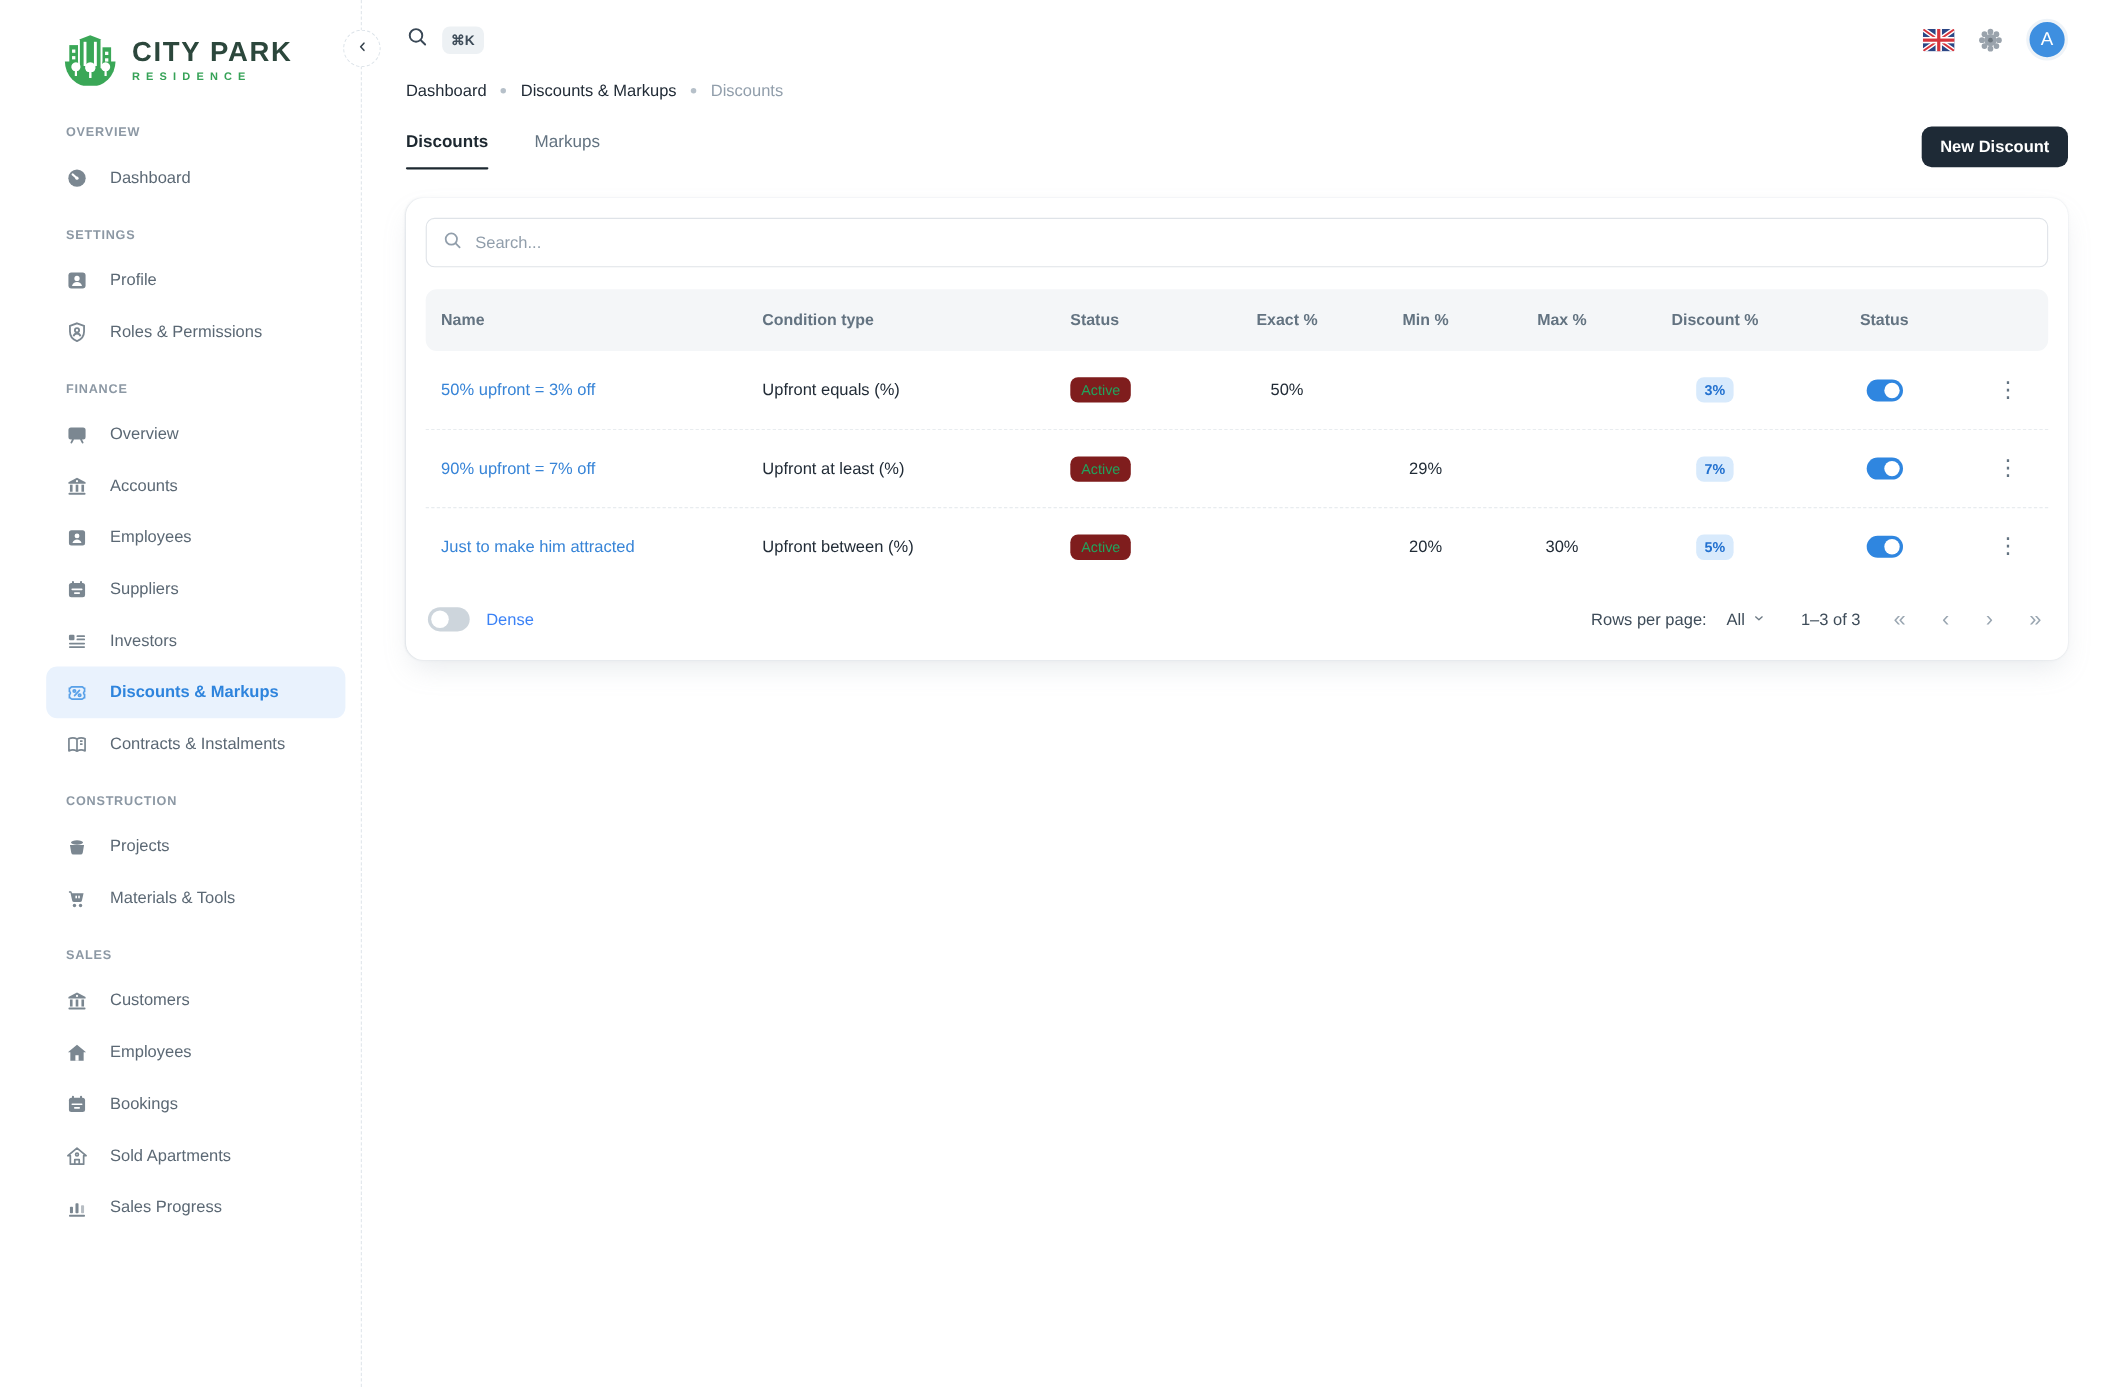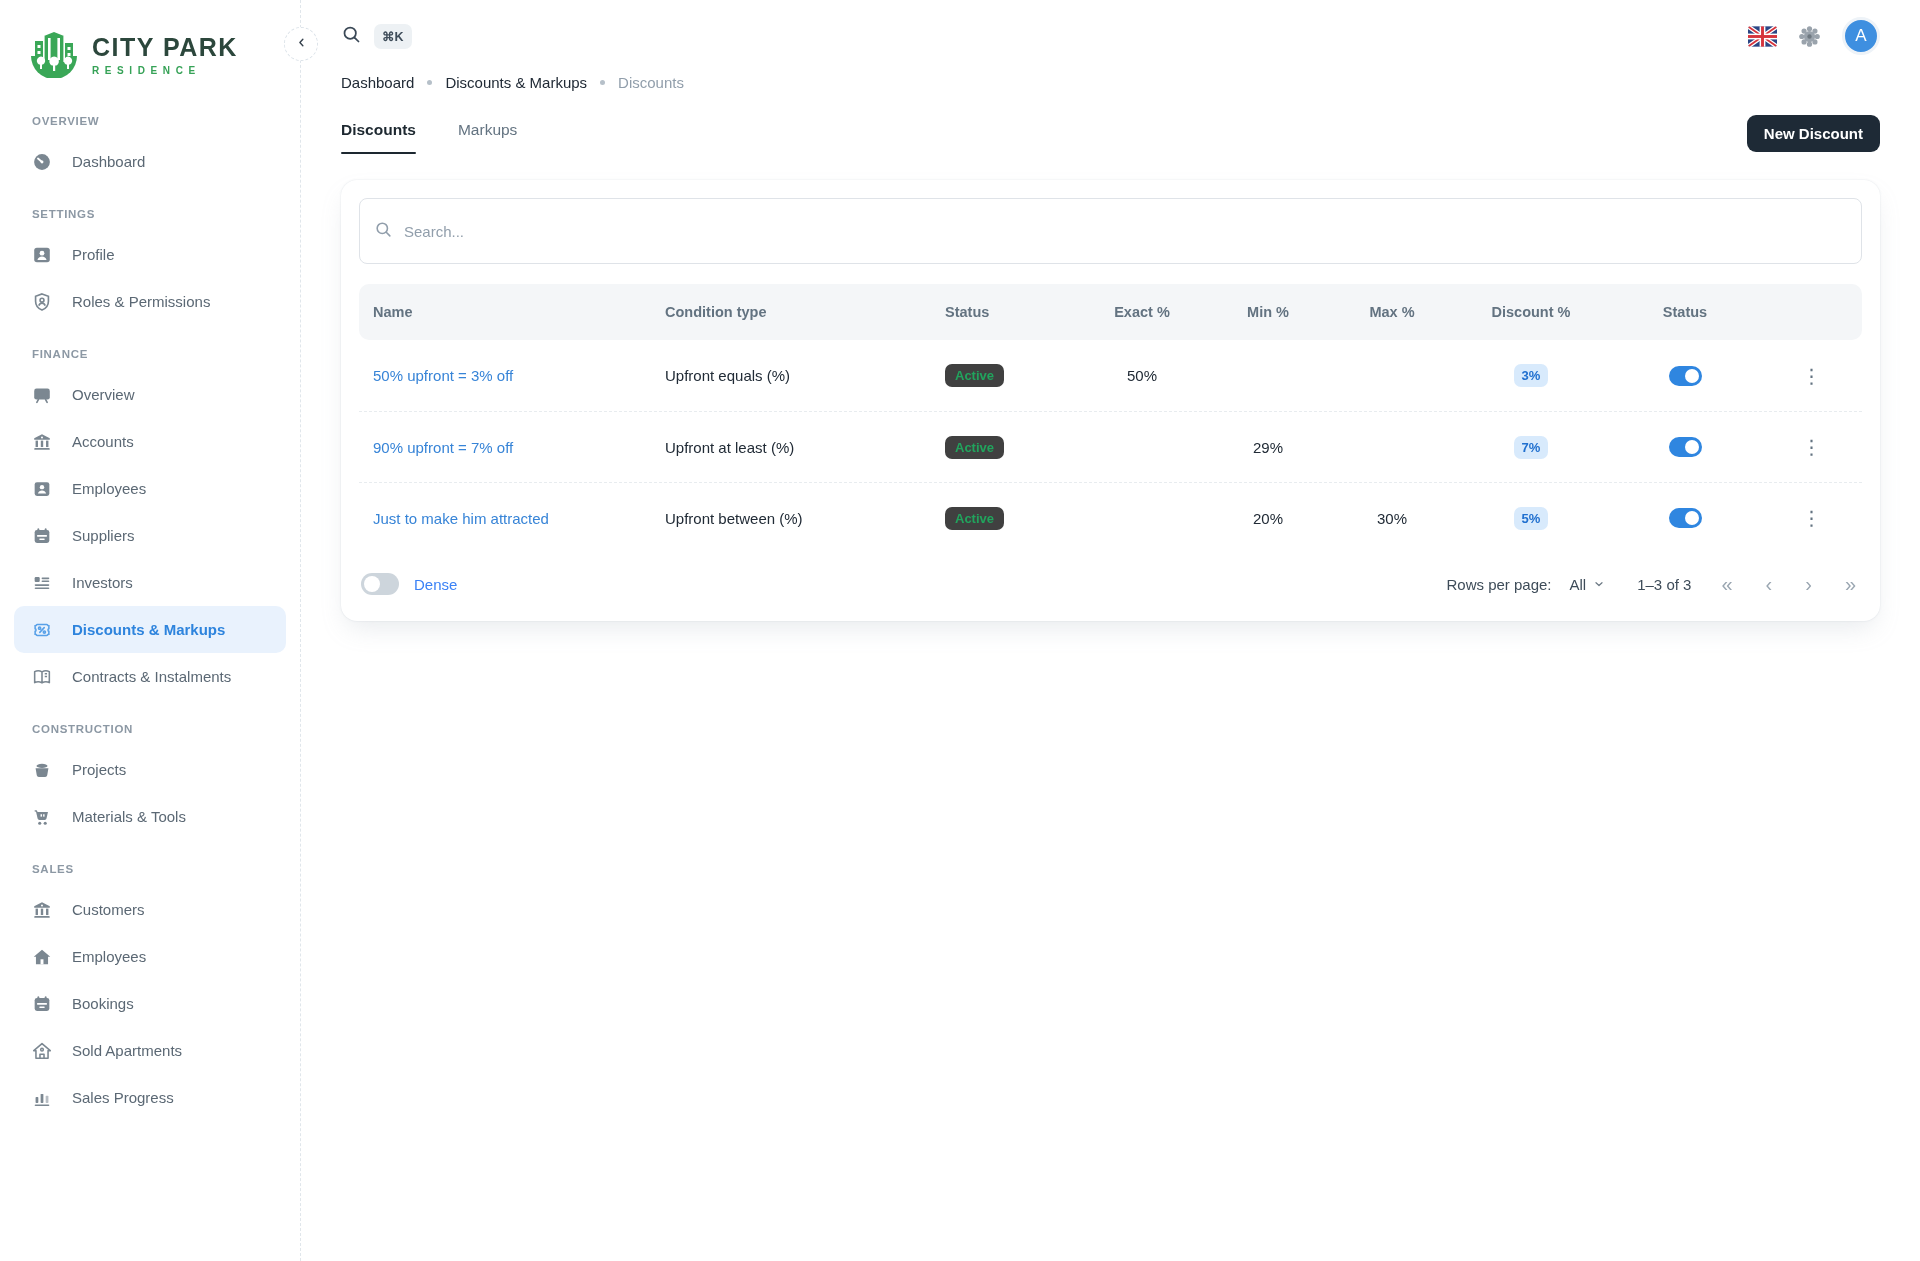--- a/index.html
+++ b/index.html
@@ -10,7 +10,7 @@
     color:#212b36;
     overflow:hidden;
   }
-  .app { display:flex; height:100%; }
+  .app { display:flex; height:100%;padding-left:28px; }
 
   
   .sidebar { width:300px; flex-shrink:0; padding:20px 14px 0 14px; }

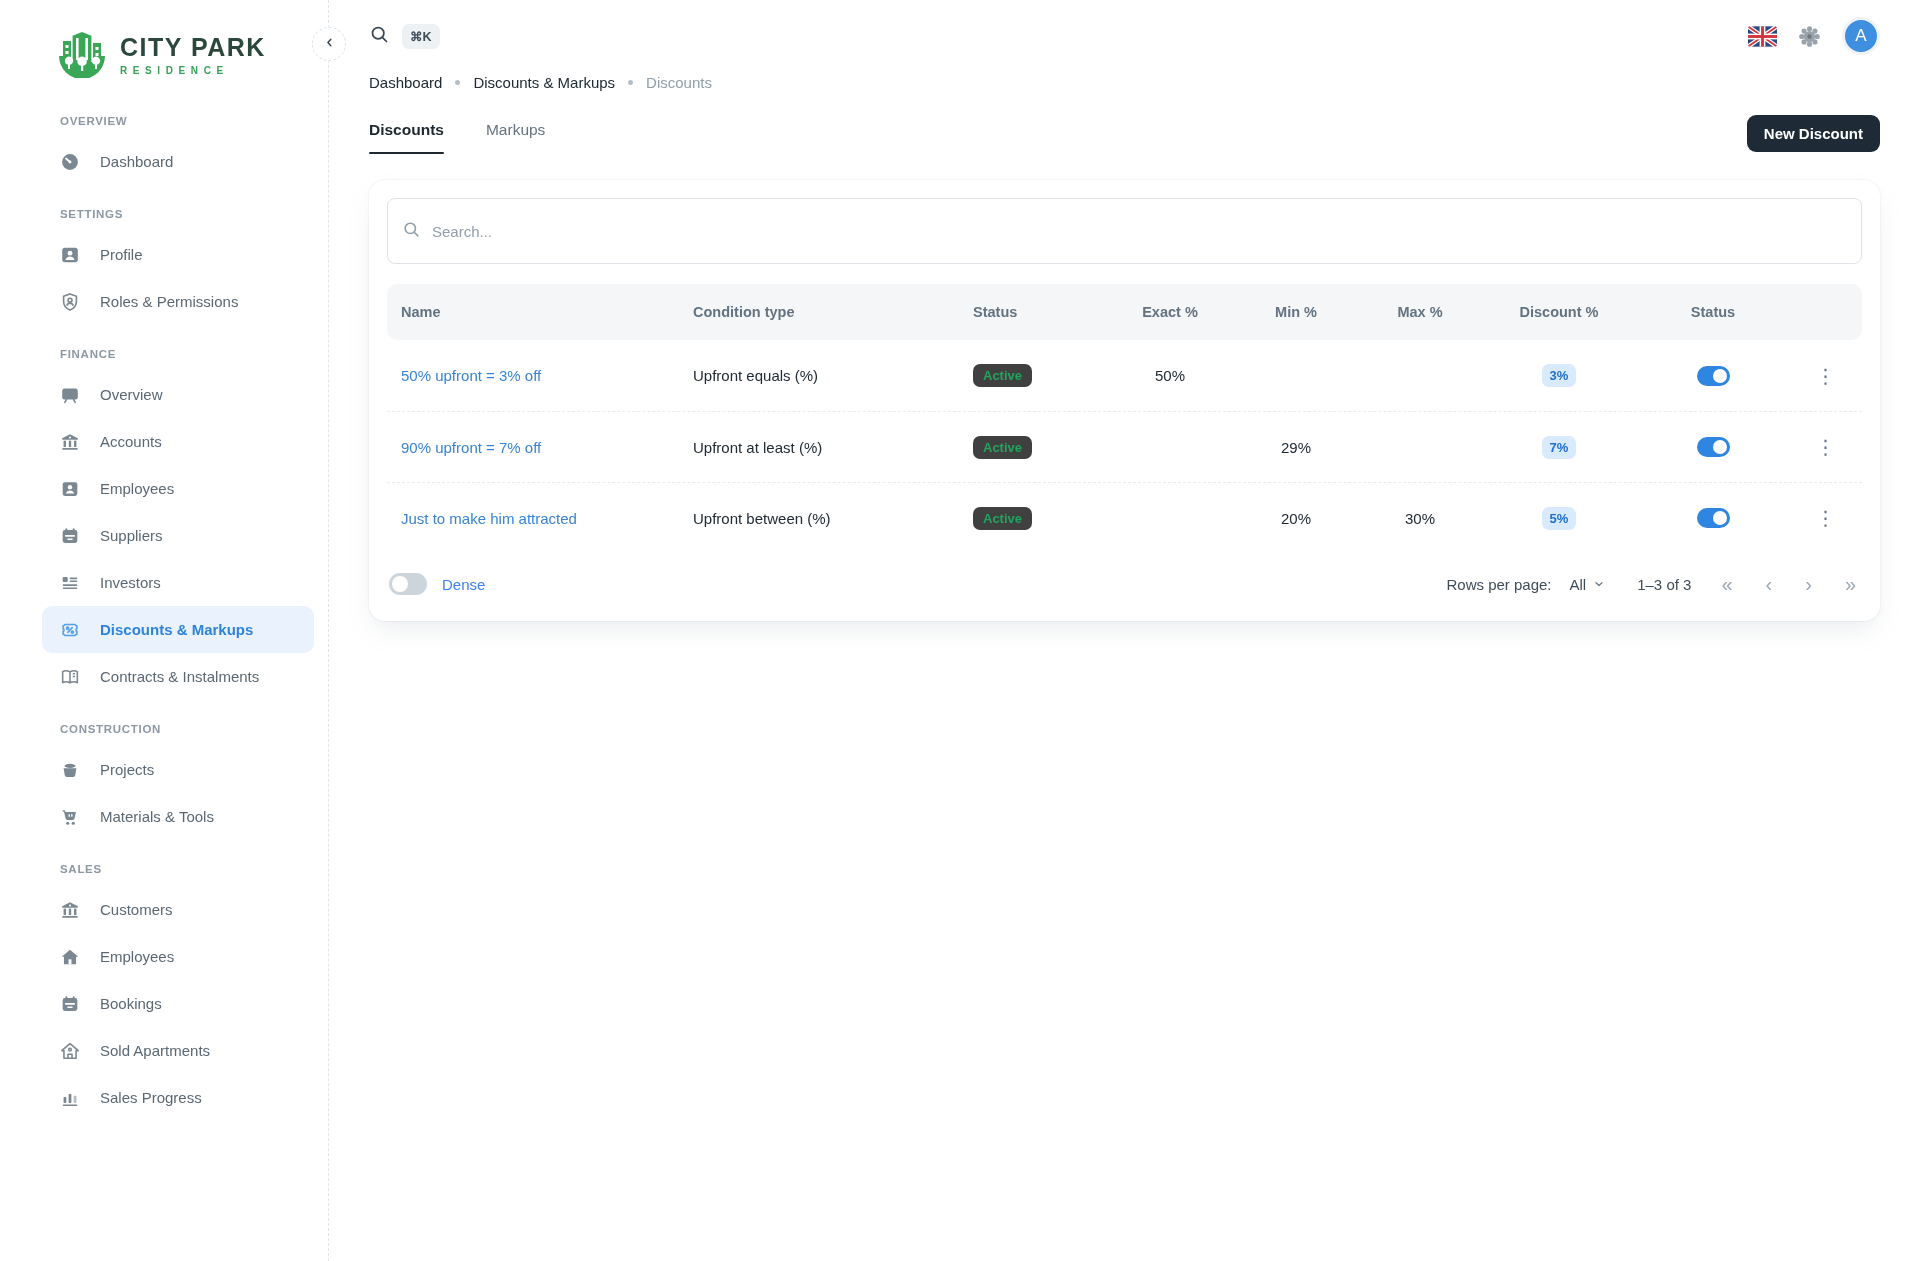--- a/index.html
+++ b/index.html
@@ -71,7 +71,7 @@
     margin-top:20px; background:#fff; border-radius:16px; padding:18px 18px 10px;
     box-shadow:0 0 2px rgba(145,158,171,.28), 0 12px 26px -6px rgba(145,158,171,.22);
   }
-  .search-box { display:flex; align-items:center; gap:11px; border:1px solid #dfe3e8; border-radius:8px; height:66px; padding:0 14px; }
+  .search-box { display:flex; align-items:center; gap:11px; border:1px solid #dfe3e8; border-radius:8px; height:45px; padding:0 14px; }
   .search-box svg { flex-shrink:0; }
   .search-box input { border:none; outline:none; font-size:15px; flex:1; color:#212b36; font-family:inherit; background:transparent; }
   .search-box input::placeholder { color:#919eab; }

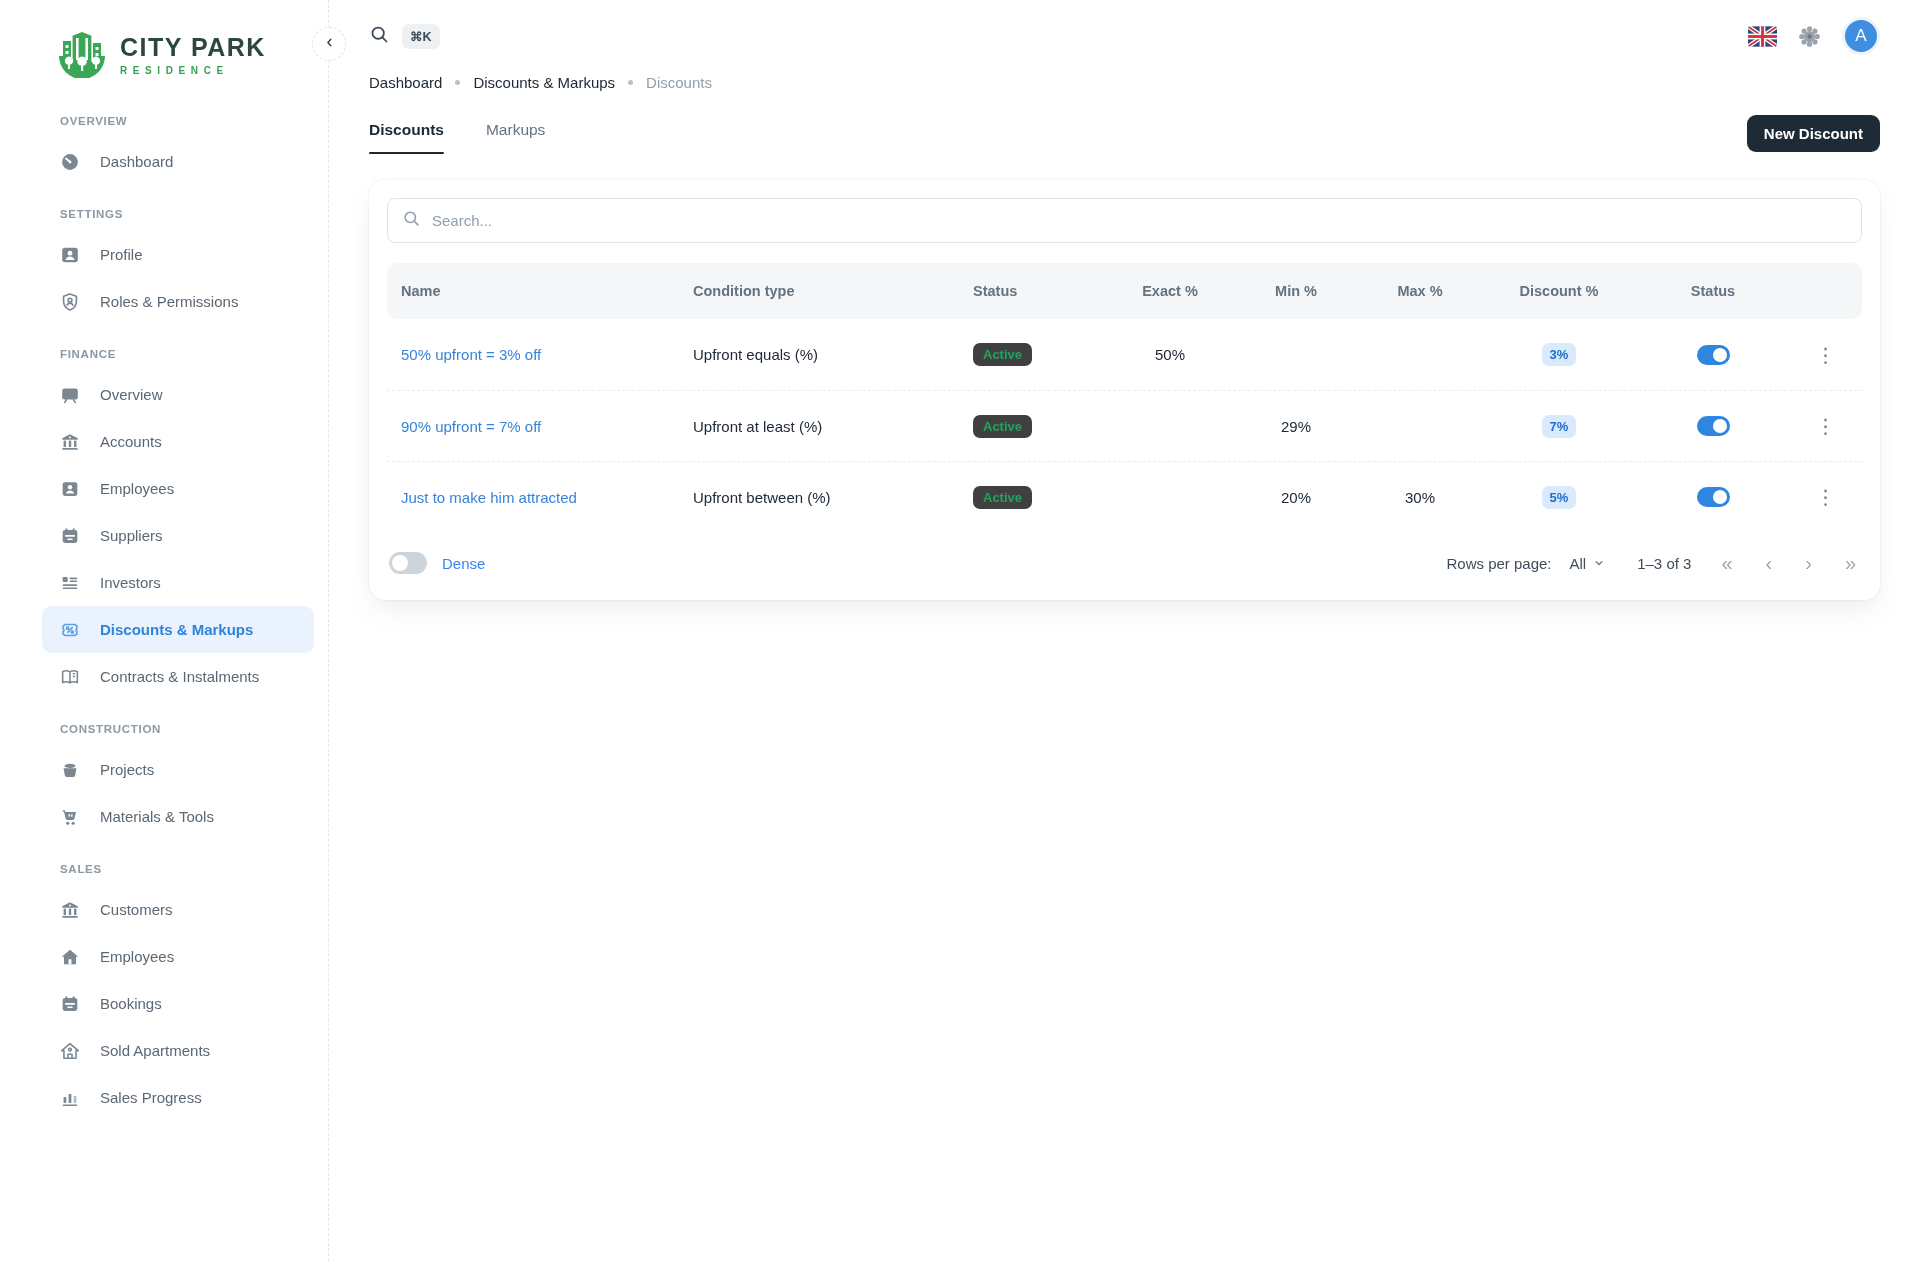--- a/index.html
+++ b/index.html
@@ -84,7 +84,7 @@
   .trow { height:71px; font-size:15px; color:#212b36; }
   .trow + .trow { border-top:1px dashed #e8ecef; }
   .link { color:#3784d7; cursor:pointer; }
-  .badge-active { display:inline-block; background:#404040; color:#21a45d; font-size:13px; font-weight:700; padding:4px 10px; border-radius:7px; }
+  .badge-active { display:inline-block; background:#7f1d1d; color:#21a45d; font-size:13px; font-weight:400; padding:4px 10px; border-radius:7px; }
   .pill { display:inline-block; background:#d8eafc; color:#2170cf; font-size:13px; font-weight:700; padding:4px 8px; border-radius:7px; min-width:34px; }
 
   .toggle { width:33px; height:20px; border-radius:12px; background:#2f86e0; position:relative; display:inline-block; cursor:pointer; vertical-align:middle; }

